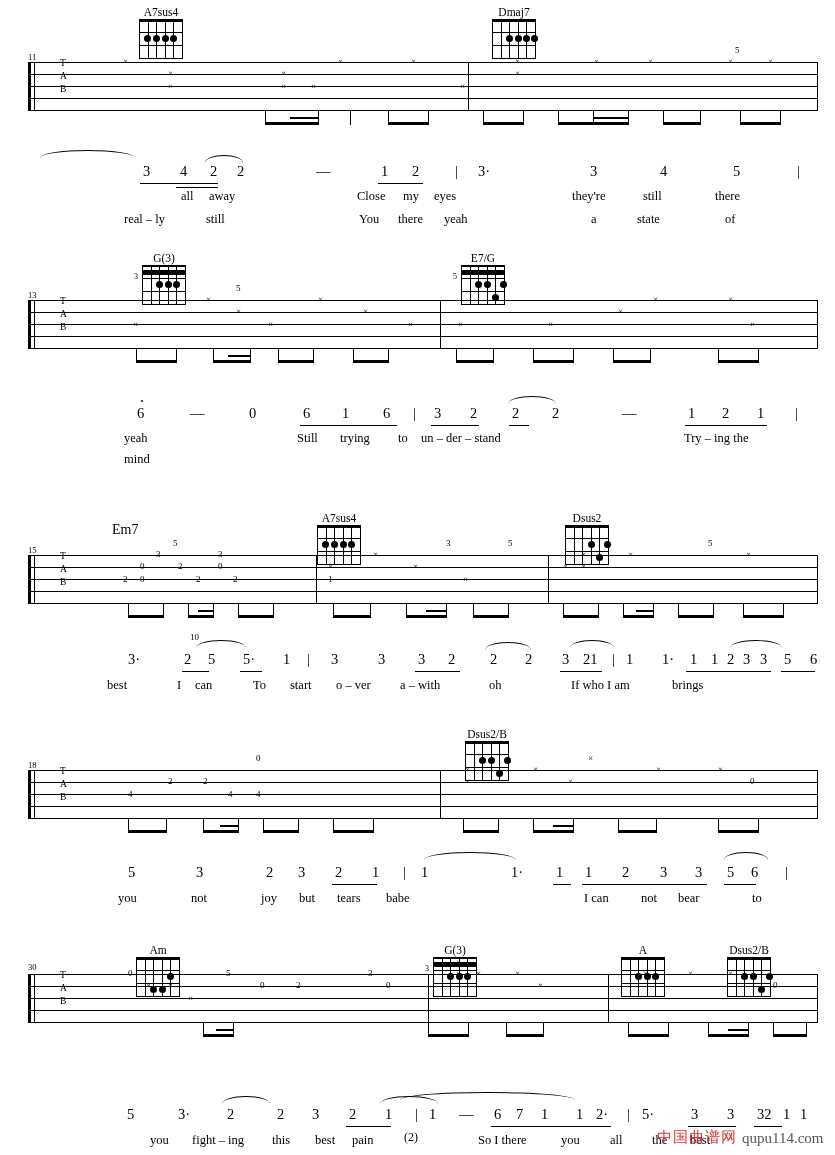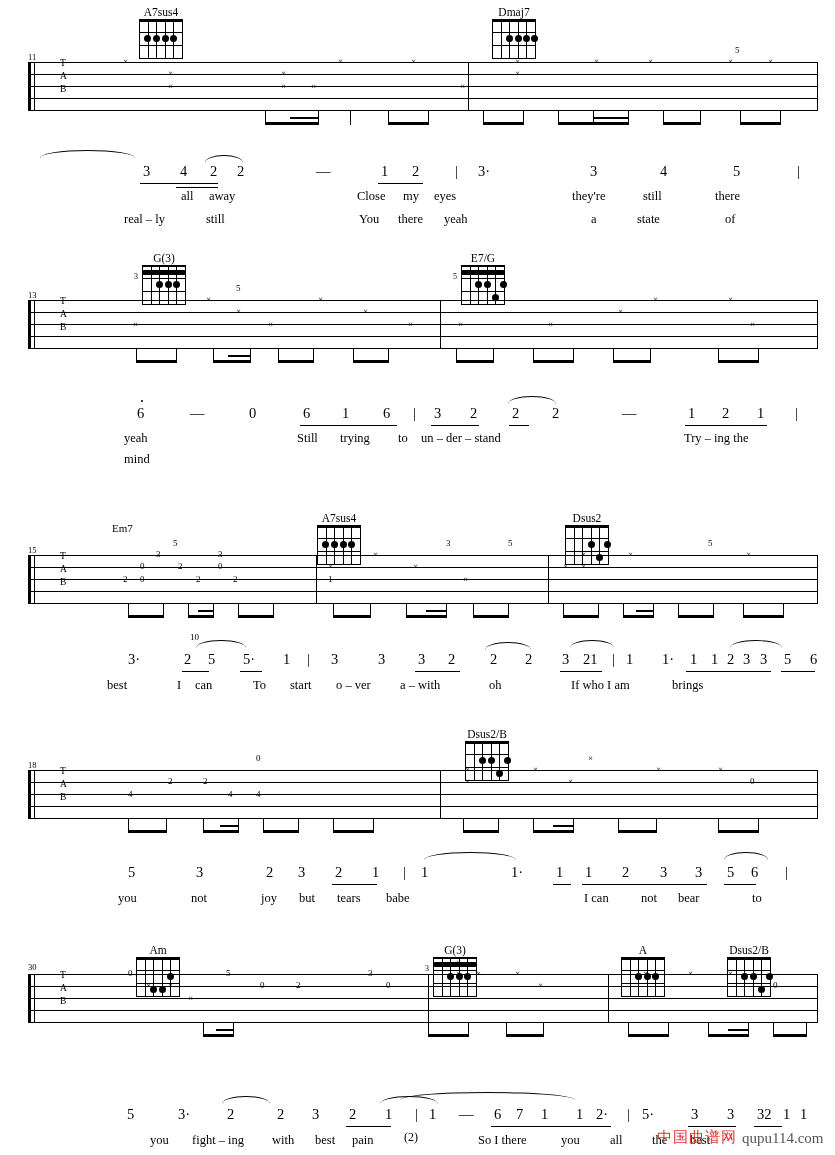--- a/index.html
+++ b/index.html
@@ -335,7 +335,7 @@
   </div>
 
   <div class="system" style="top:0;">
-    <div class="ly" style="left:112px;top:522px;font-size:11px;">Em7</div>
+    <div class="ly" style="left:112px;top:522px;font-size:14px;">Em7</div>
 
     <div class="chord" style="left:311px;top:512px;">
       <div class="cname">A7sus4</div>

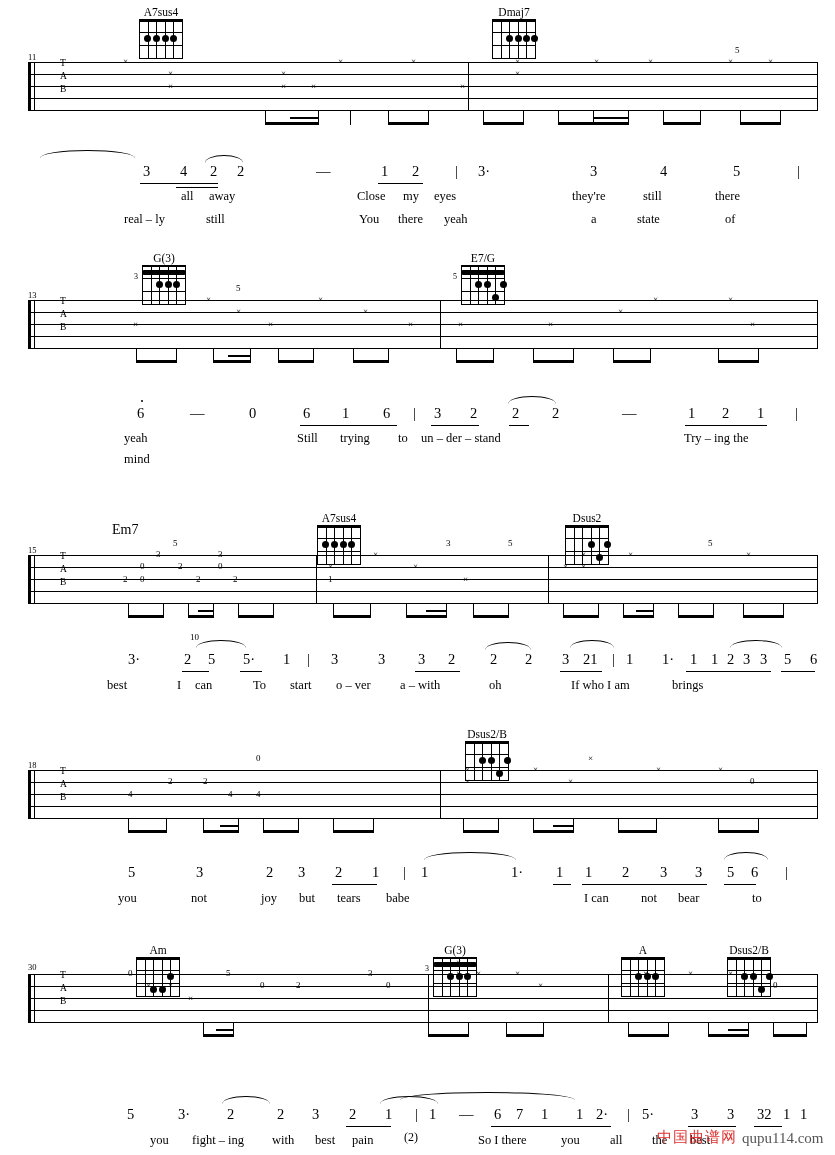--- a/index.html
+++ b/index.html
@@ -798,7 +798,7 @@
       <div class="ly" style="left:108px;top:1192px;margin-left:36px;">see</div>
       <div class="ly" style="left:150px;top:1133px;">you</div>
       <div class="ly" style="left:192px;top:1133px;">fight – ing</div>
-      <div class="ly" style="left:272px;top:1133px;">with</div>
+      <div class="ly" style="left:272px;top:1133px;">this</div>
       <div class="ly" style="left:315px;top:1133px;">best</div>
       <div class="ly" style="left:352px;top:1133px;">pain</div>
       <div class="ly" style="left:478px;top:1133px;">So I there</div>

